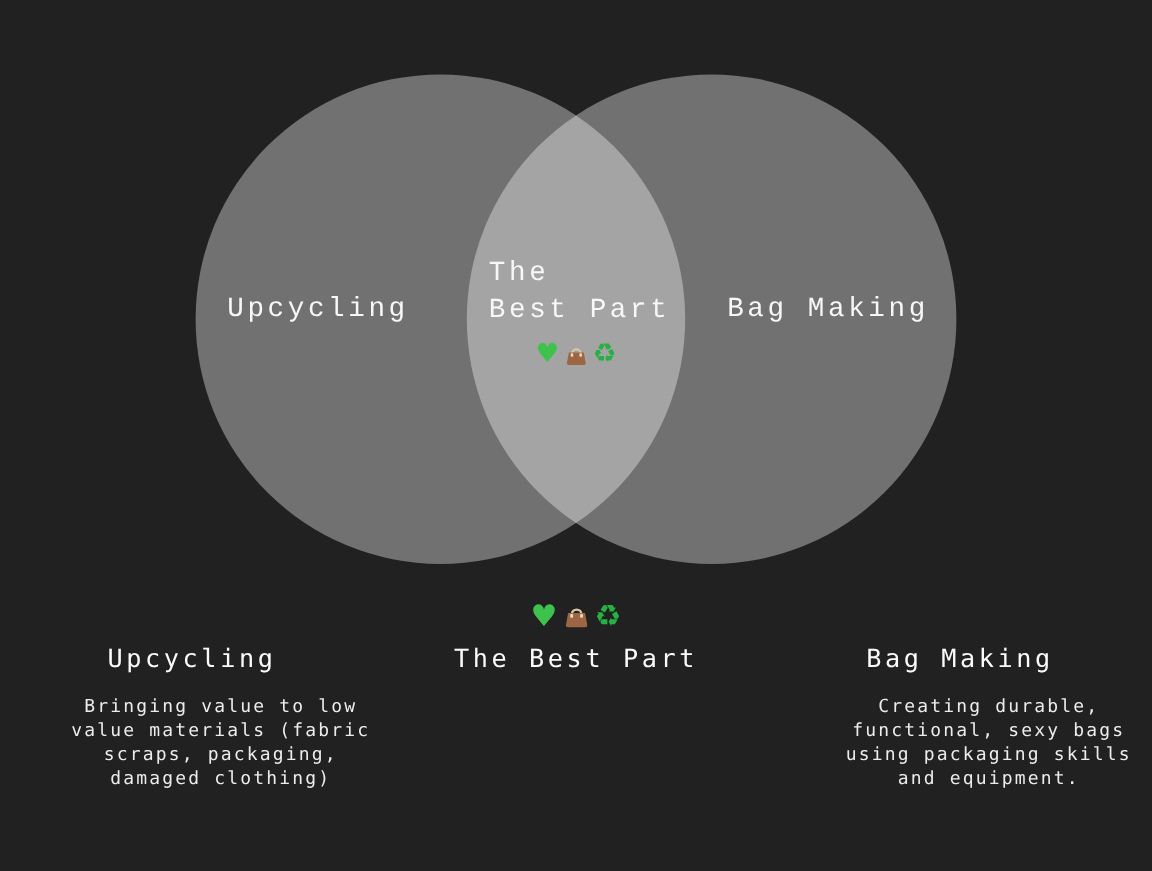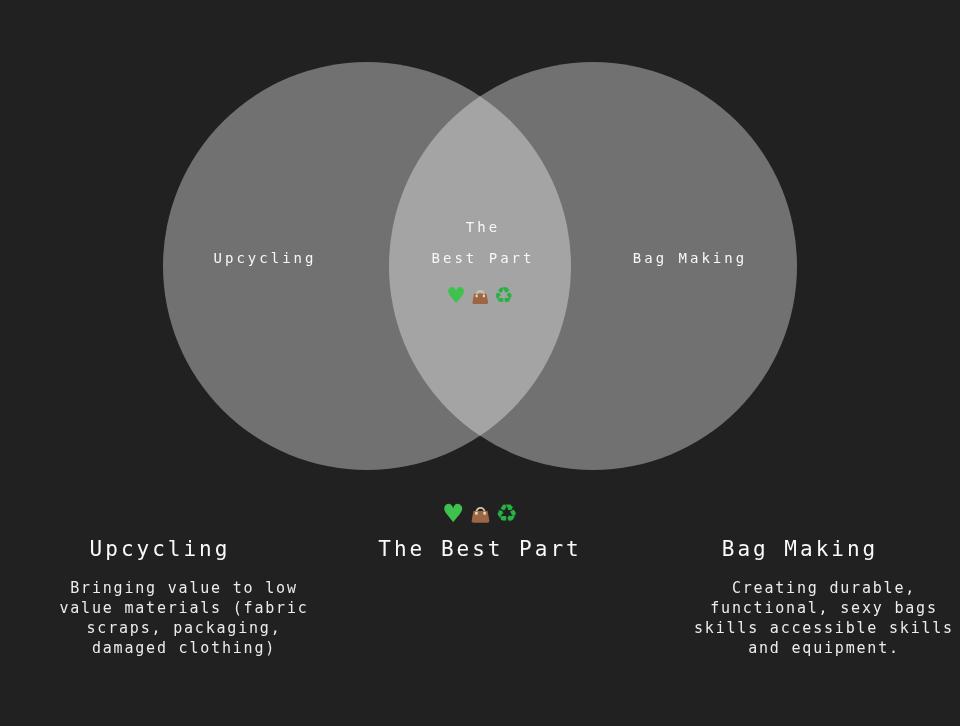--- a/index.html
+++ b/index.html
@@ -28,12 +28,13 @@
   .venn-label {
     position: absolute;
     transform: translate(-50%, -50%);
-    font-size: 14px;
+    font-size: 23px;
     letter-spacing: 3px;
     line-height: 31px;
     color: #f7f7f7;
     white-space: pre-line;
-    text-align: center;
+    text-align: left;
+    font-family: Liberation Mono, monospace;
   }
   .venn-label.lbl-left   { left: 265px; top: 258px; }
   .venn-label.lbl-center { left: 483px; top: 243px; }

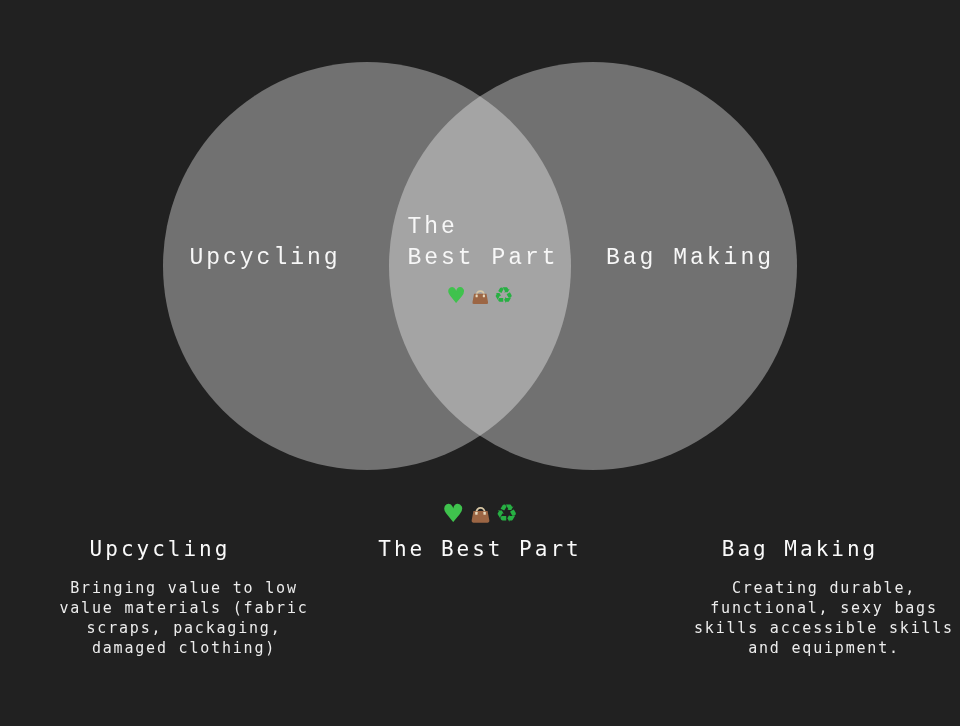--- a/index.html
+++ b/index.html
@@ -147,7 +147,7 @@
       <div class="col-title">Bag Making</div>
       <div class="col-body">Creating durable,
 functional, sexy bags
-skills accessible skills
+using packaging skills
 and equipment.</div>
     </div>
 

